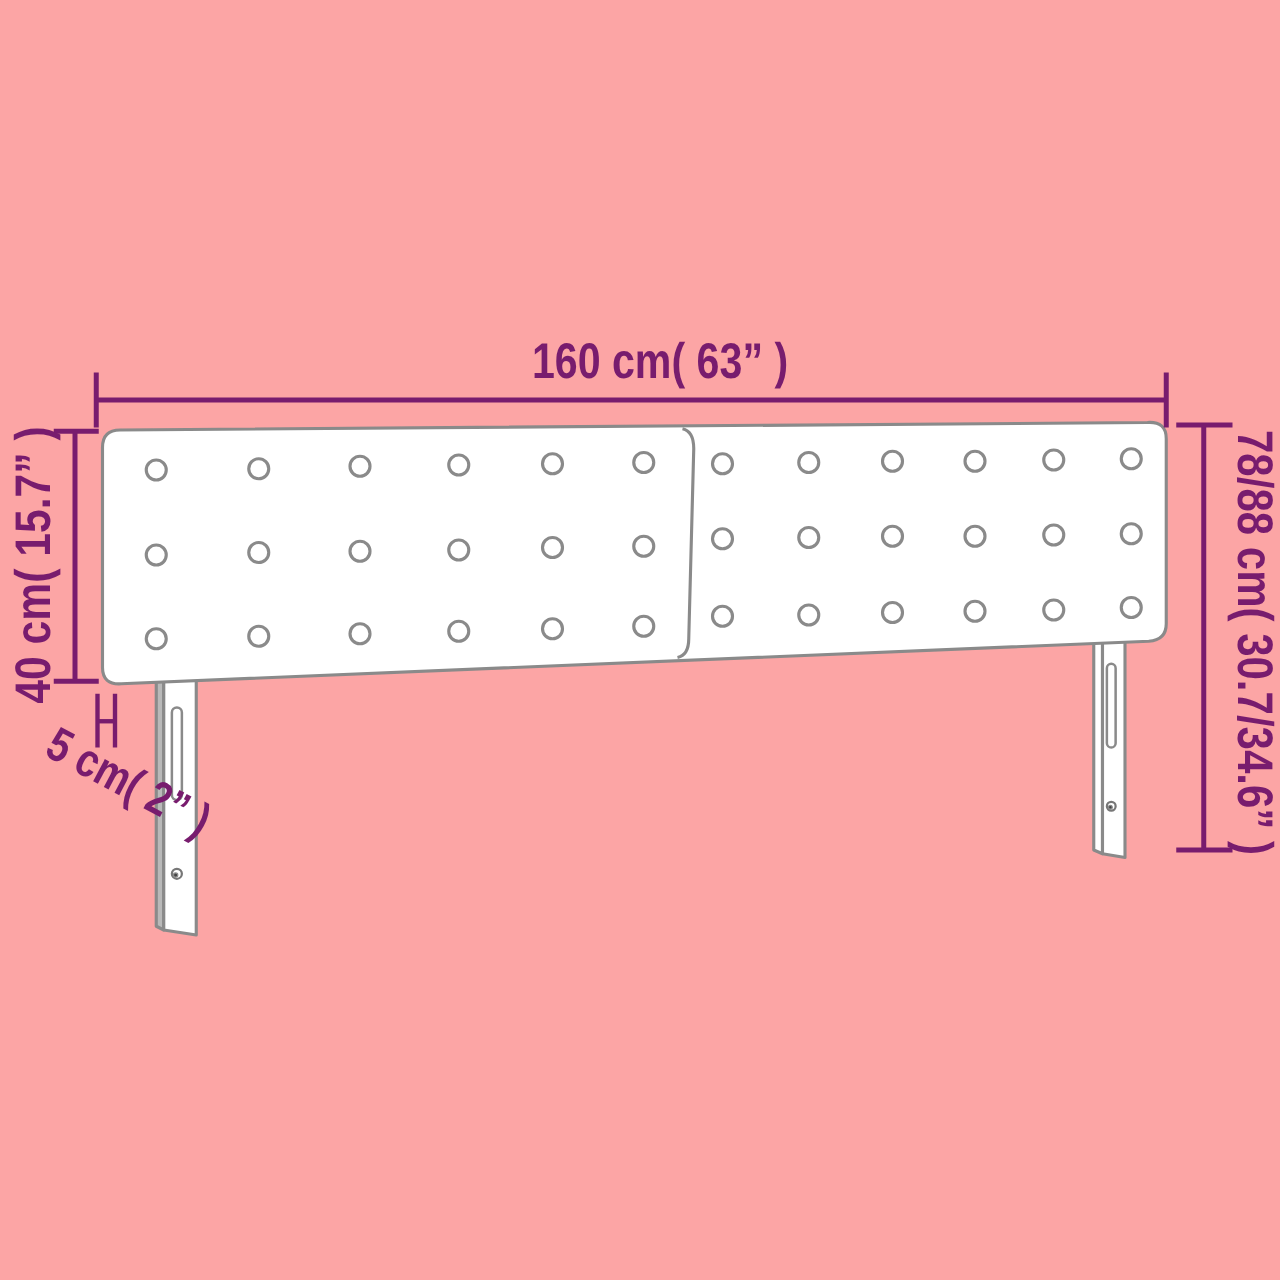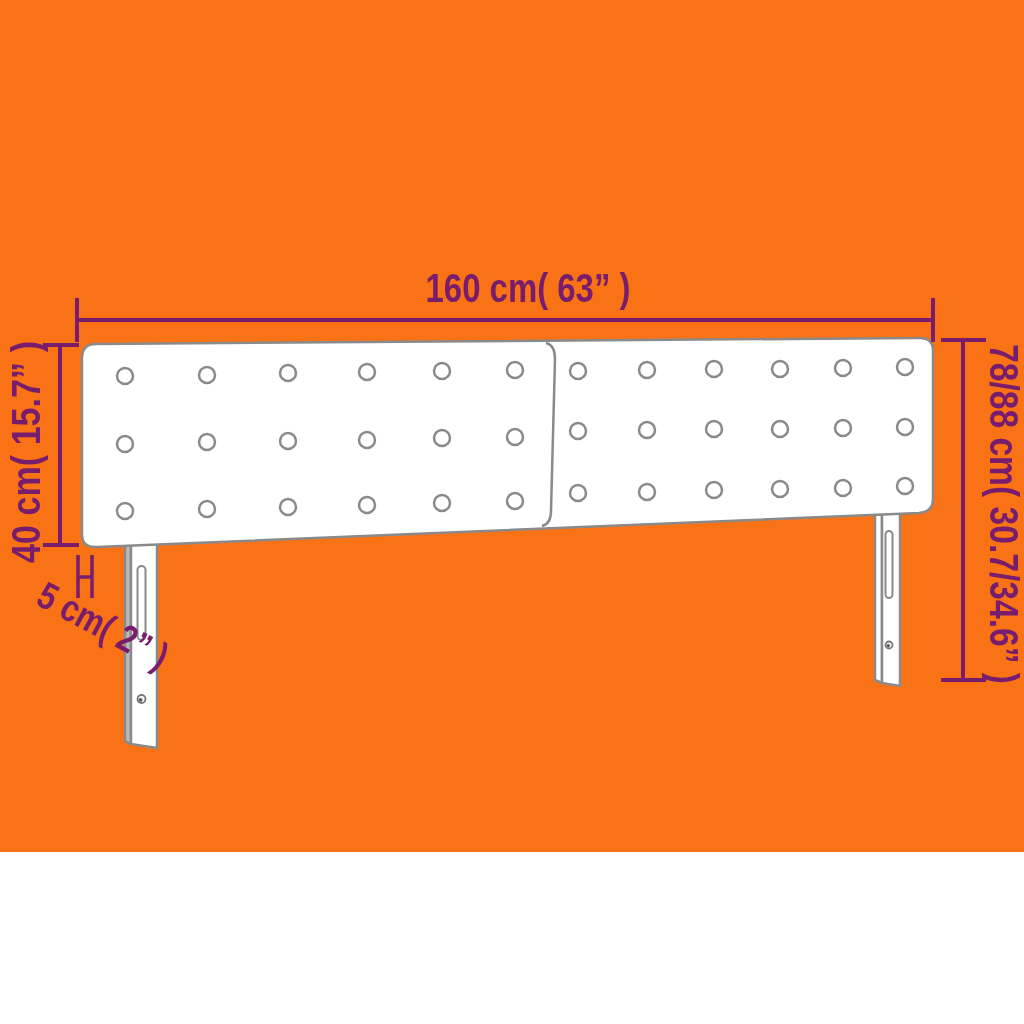--- a/index.html
+++ b/index.html
@@ -4,8 +4,8 @@
 <style>
   html,body{margin:0;padding:0;background:#ffffff;}
   .canvas{
-    width:1024px;height:852px;
-    background:#f97316;
+    width:1024px;height:1024px;
+    background:#fca5a5;
     position:relative;
     font-family:"Liberation Sans", sans-serif;
   }

